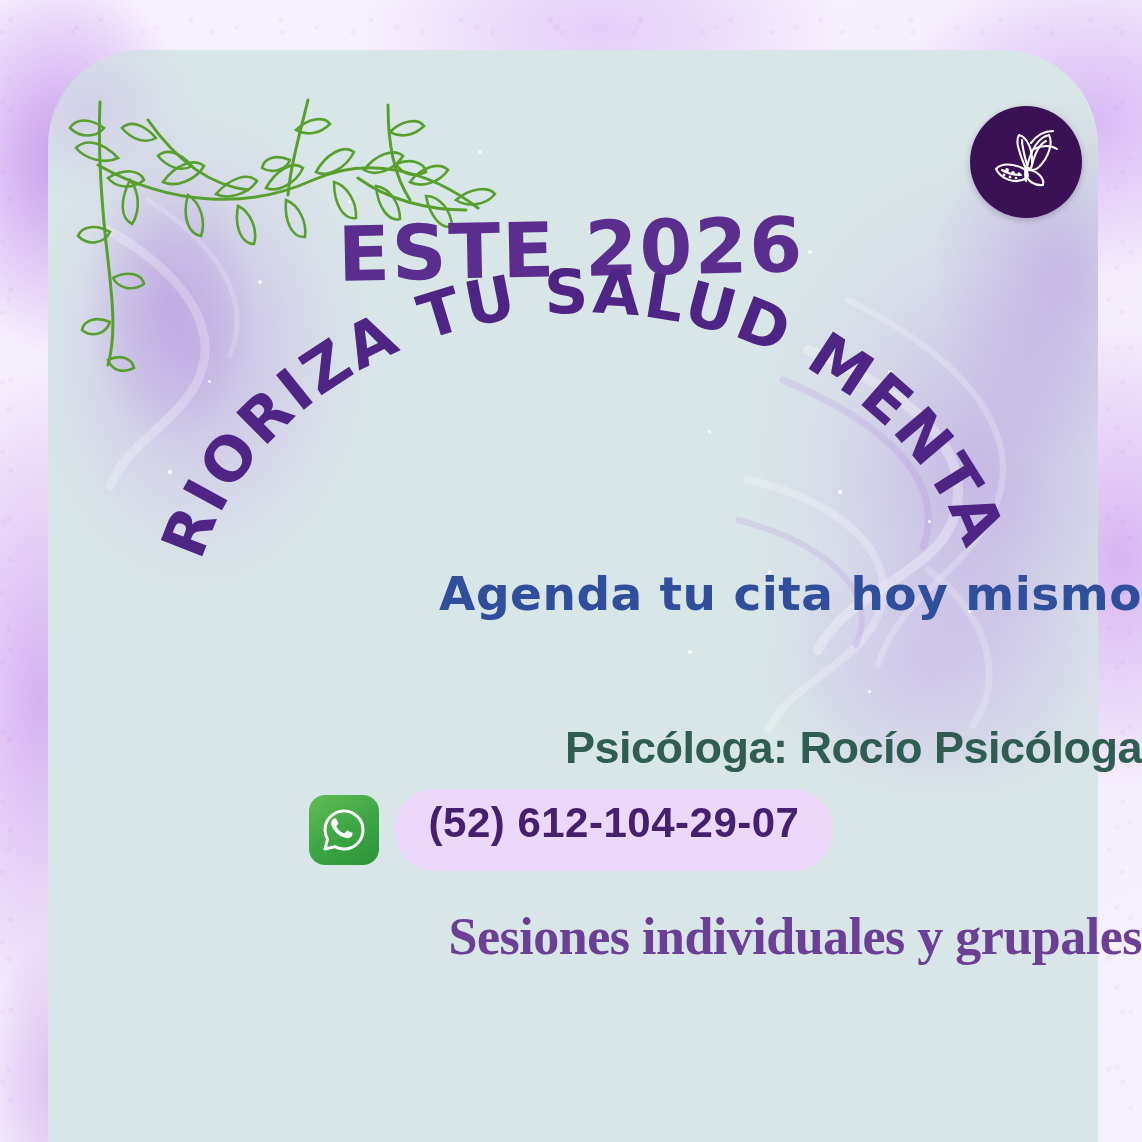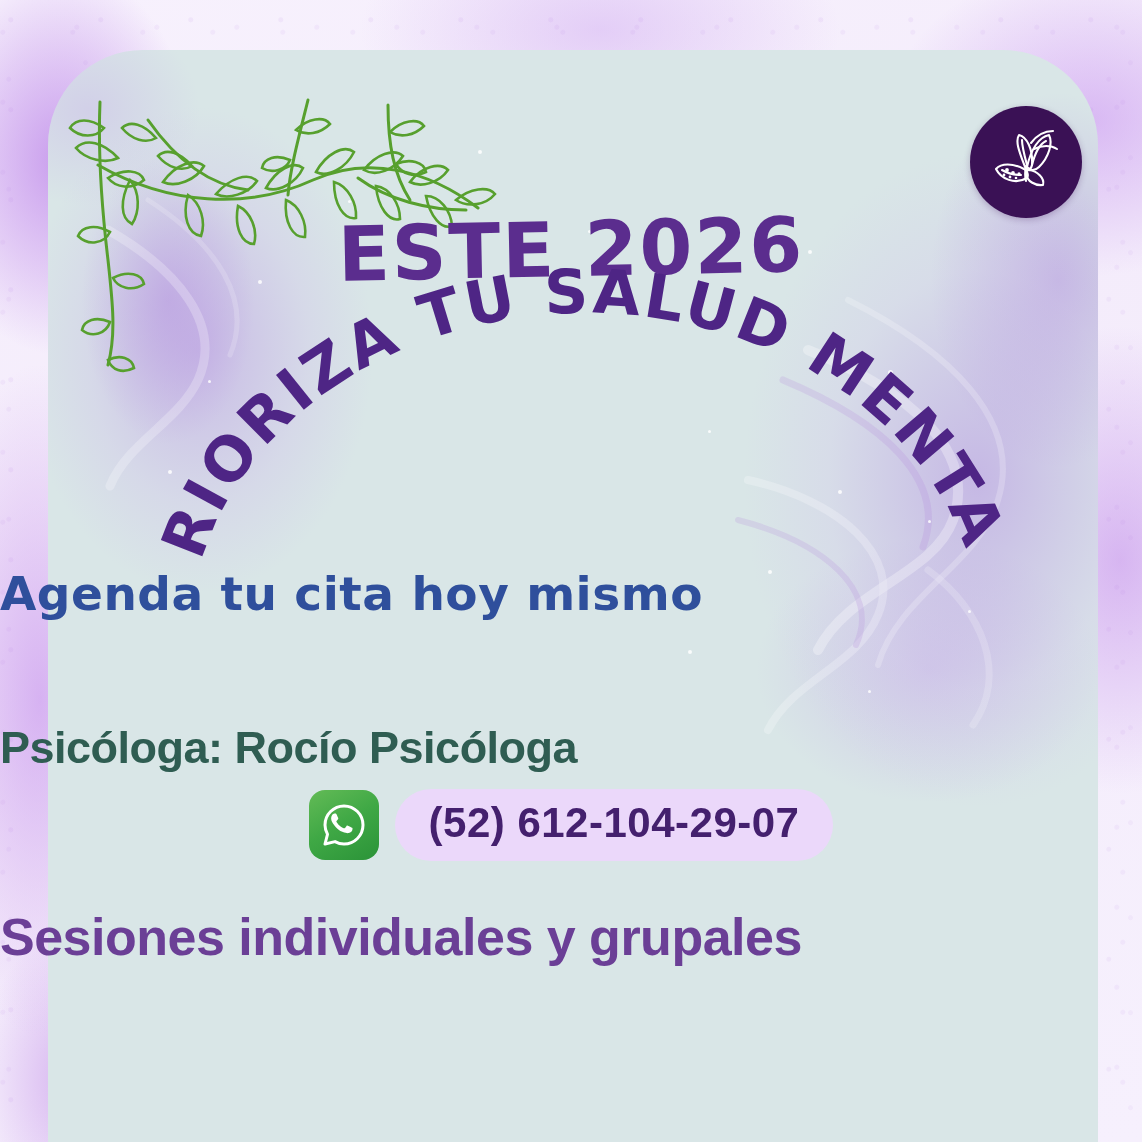--- a/index.html
+++ b/index.html
@@ -85,7 +85,7 @@
   }
 
   
-  .line{position:absolute;left:0;right:0;text-align:left;}
+  .line{position:absolute;left:0;right:0;text-align:right;}
   #cta{
     top:566px;font-family:"DejaVu Sans", sans-serif;font-weight:700;
     font-size:47px;color:#2f4f9c;letter-spacing:.5px;

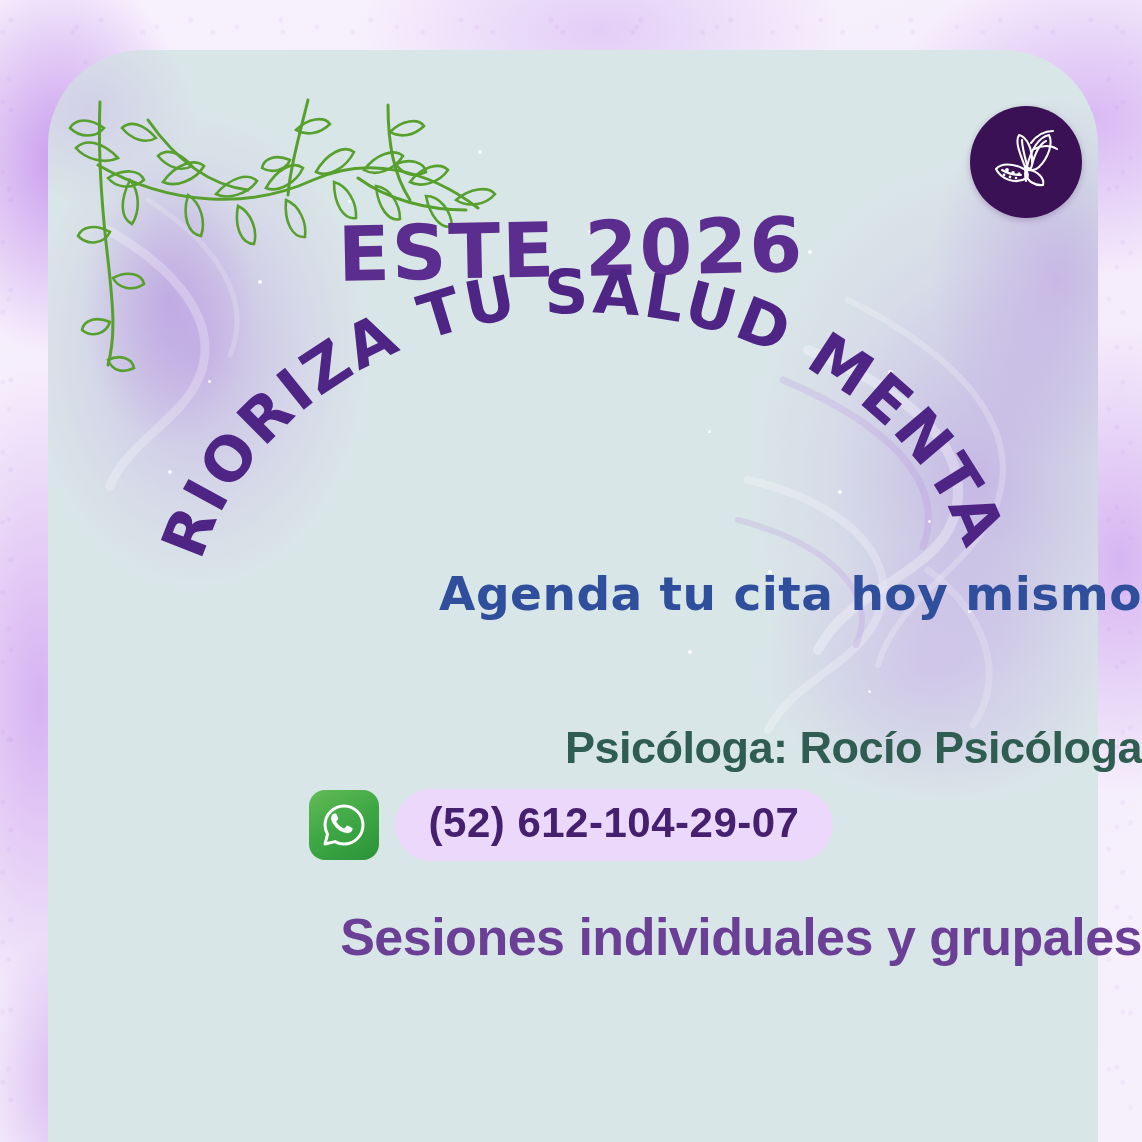--- a/index.html
+++ b/index.html
@@ -107,7 +107,7 @@
   }
   #phone-pill{
     background:#ebd8fa;border-radius:40px;
-    padding:10px 34px 14px 34px;
+    padding:10px 34px 24px 34px;
     font-family:"Liberation Sans", sans-serif;font-weight:700;
     font-size:42px;color:#44206e;letter-spacing:.5px;
     white-space:nowrap;

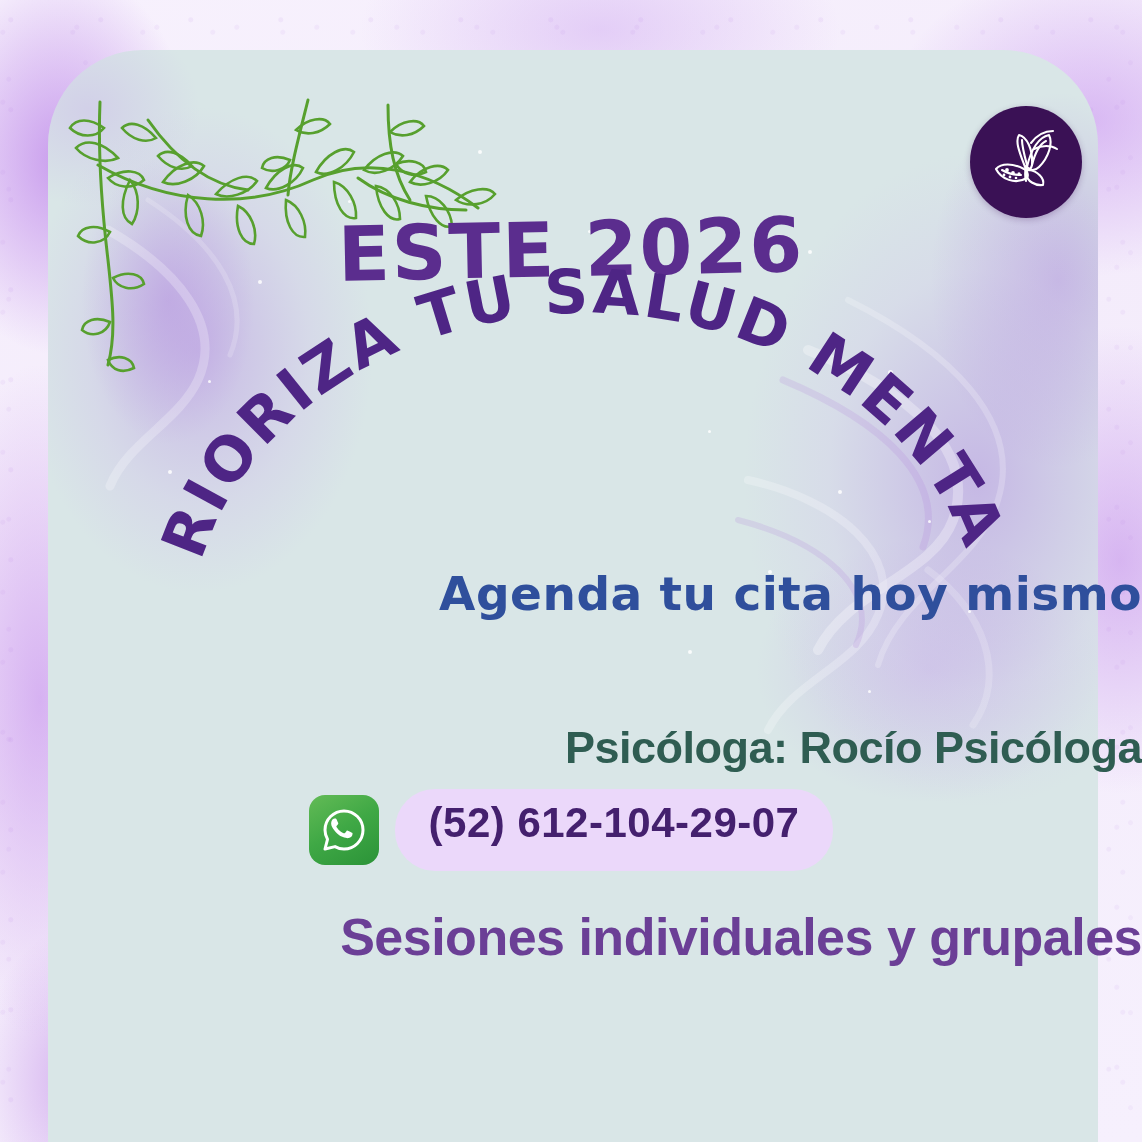--- a/index.html
+++ b/index.html
@@ -114,7 +114,7 @@
   }
 
   #sessions{
-    top:907px;font-family:Liberation Sans, sans-serif;font-weight:700;
+    top:907px;font-family:Liberation Serif, serif;font-weight:700;
     font-size:52px;color:#6b3f96;letter-spacing:-.5px;
   }
 </style>

